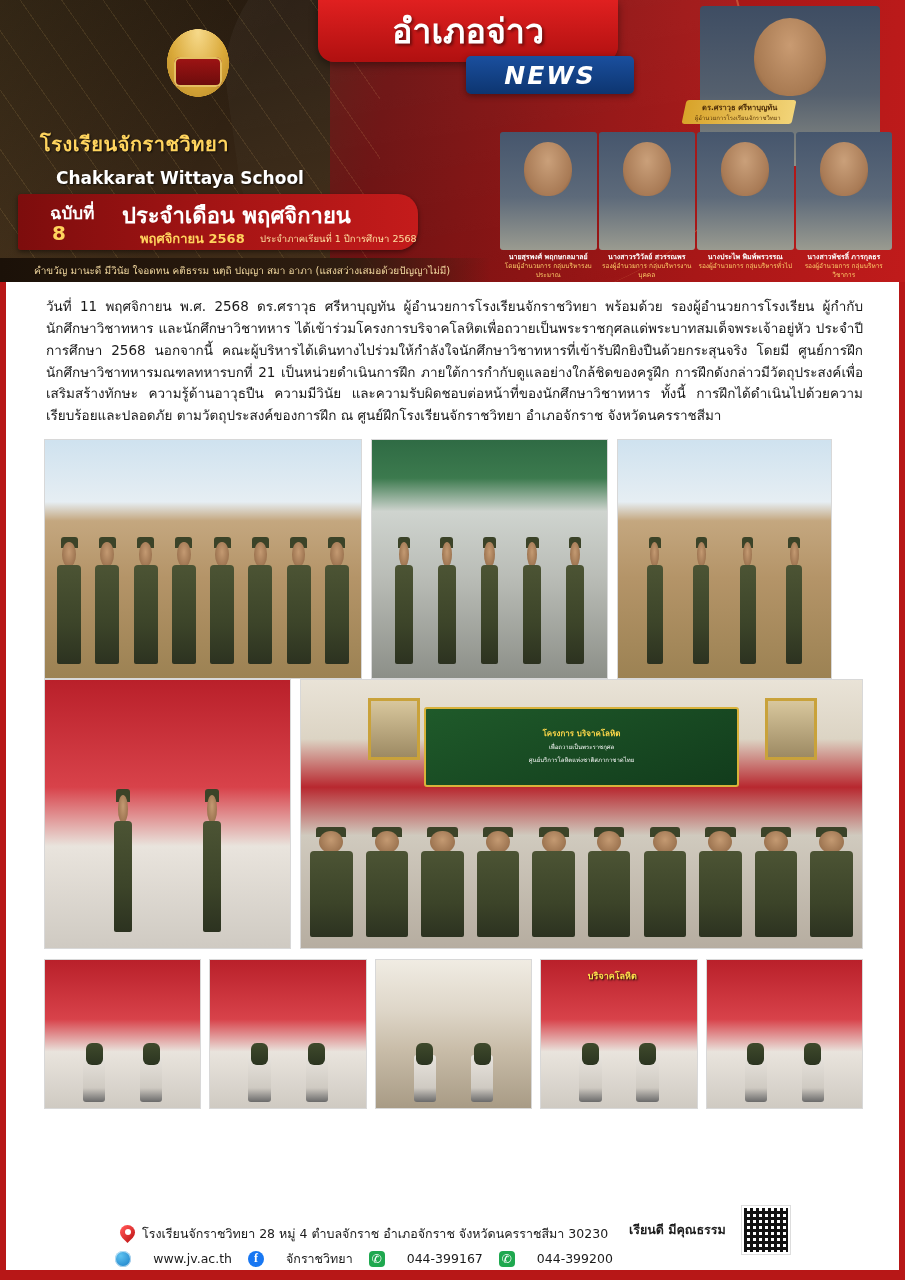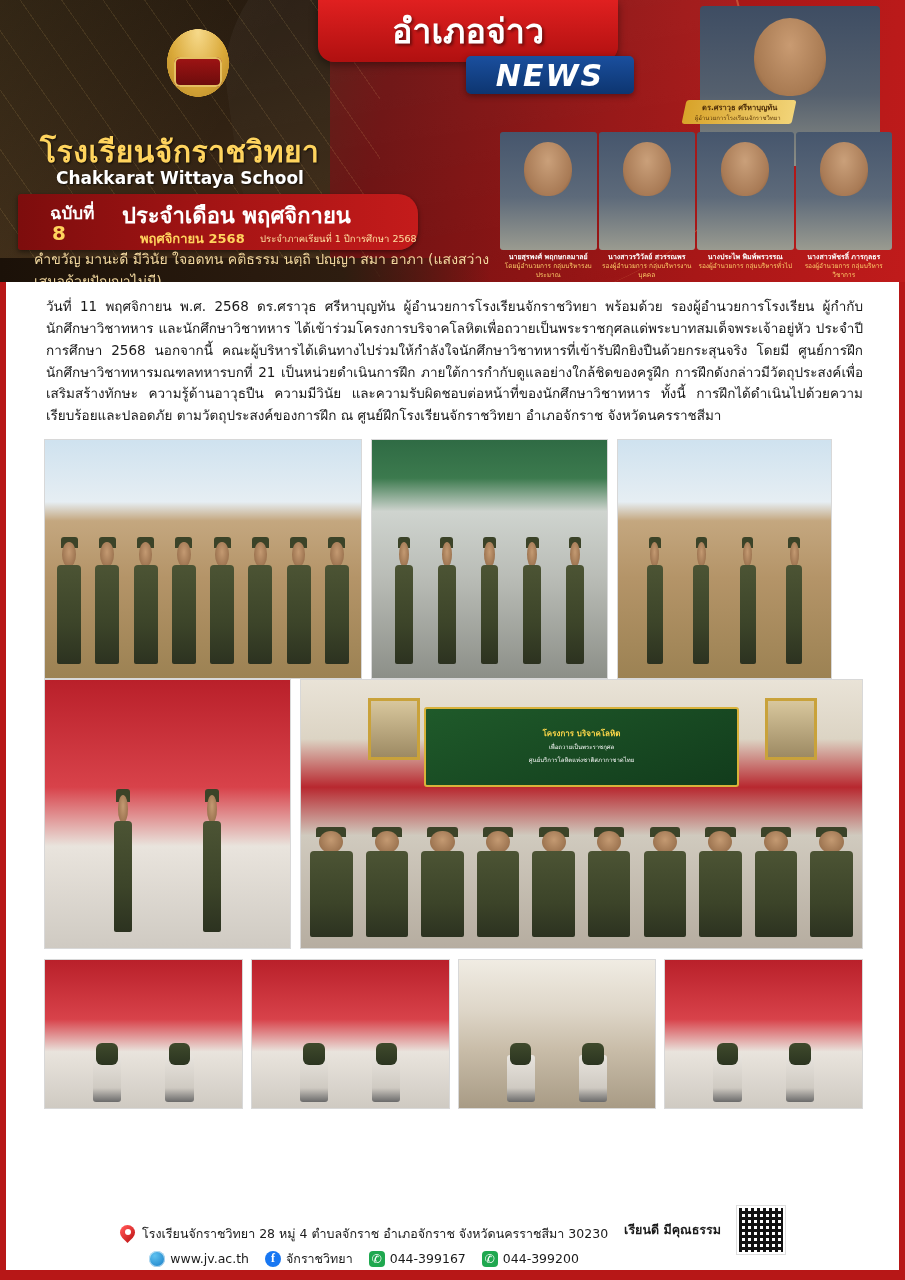--- a/index.html
+++ b/index.html
@@ -126,7 +126,7 @@
     box-shadow: 0 2px 6px rgba(0,0,0,.4);
   }
   .news-sub span {
-    font-size: 30px; font-weight: bold; color: #ffffff; font-style: italic;
+    font-size: 25px; font-weight: bold; color: #ffffff; font-style: italic;
     letter-spacing: 2px;
   }
   .photo-strip {

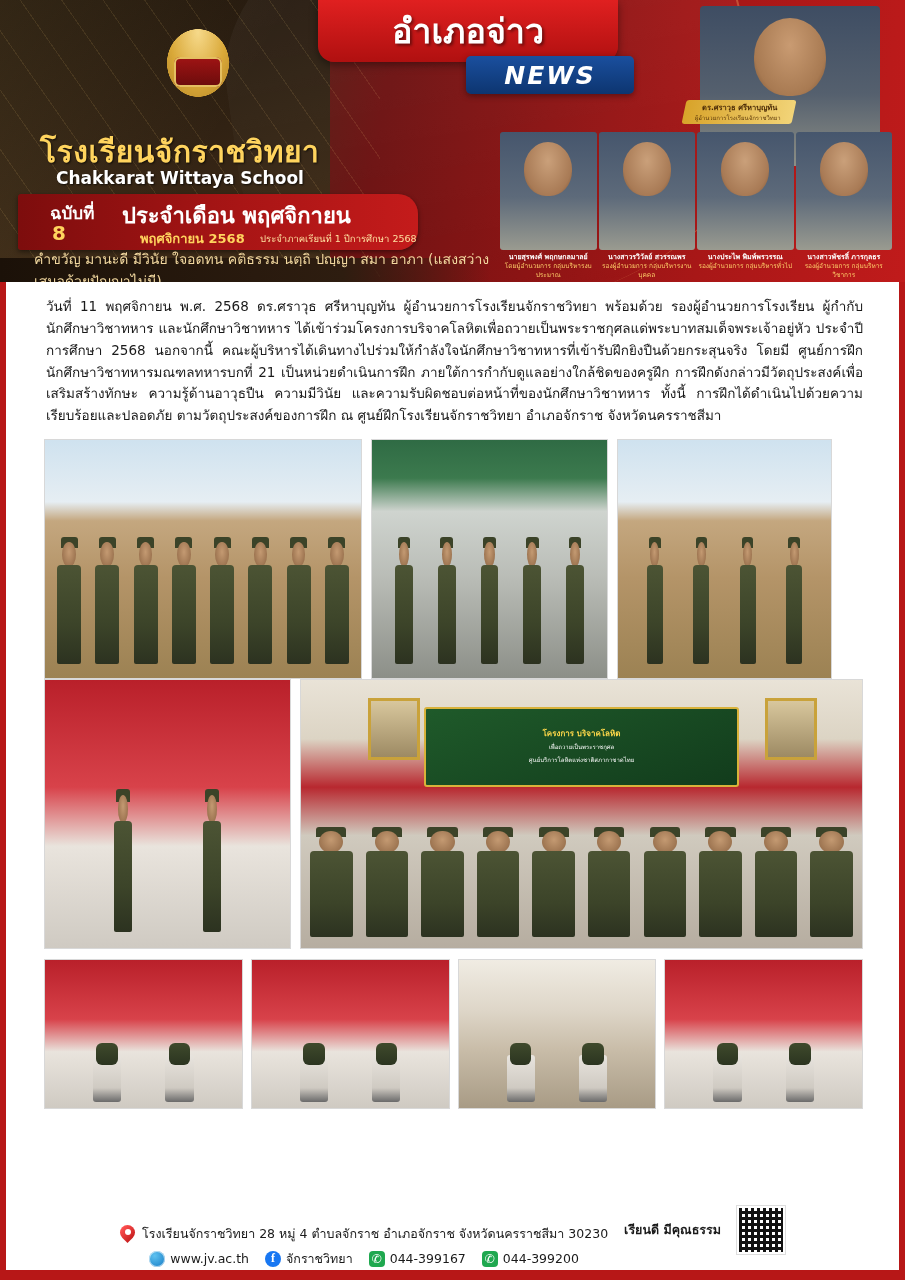--- a/index.html
+++ b/index.html
@@ -66,7 +66,7 @@
   }
   .school-th {
     position: absolute; left: 40px; top: 128px;
-    font-size: 30px; font-weight: bold; color: #ffd45e;
+    font-size: 20px; font-weight: bold; color: #ffd45e;
     text-shadow: 1px 1px 2px rgba(0,0,0,.7);
     letter-spacing: .5px;
   }

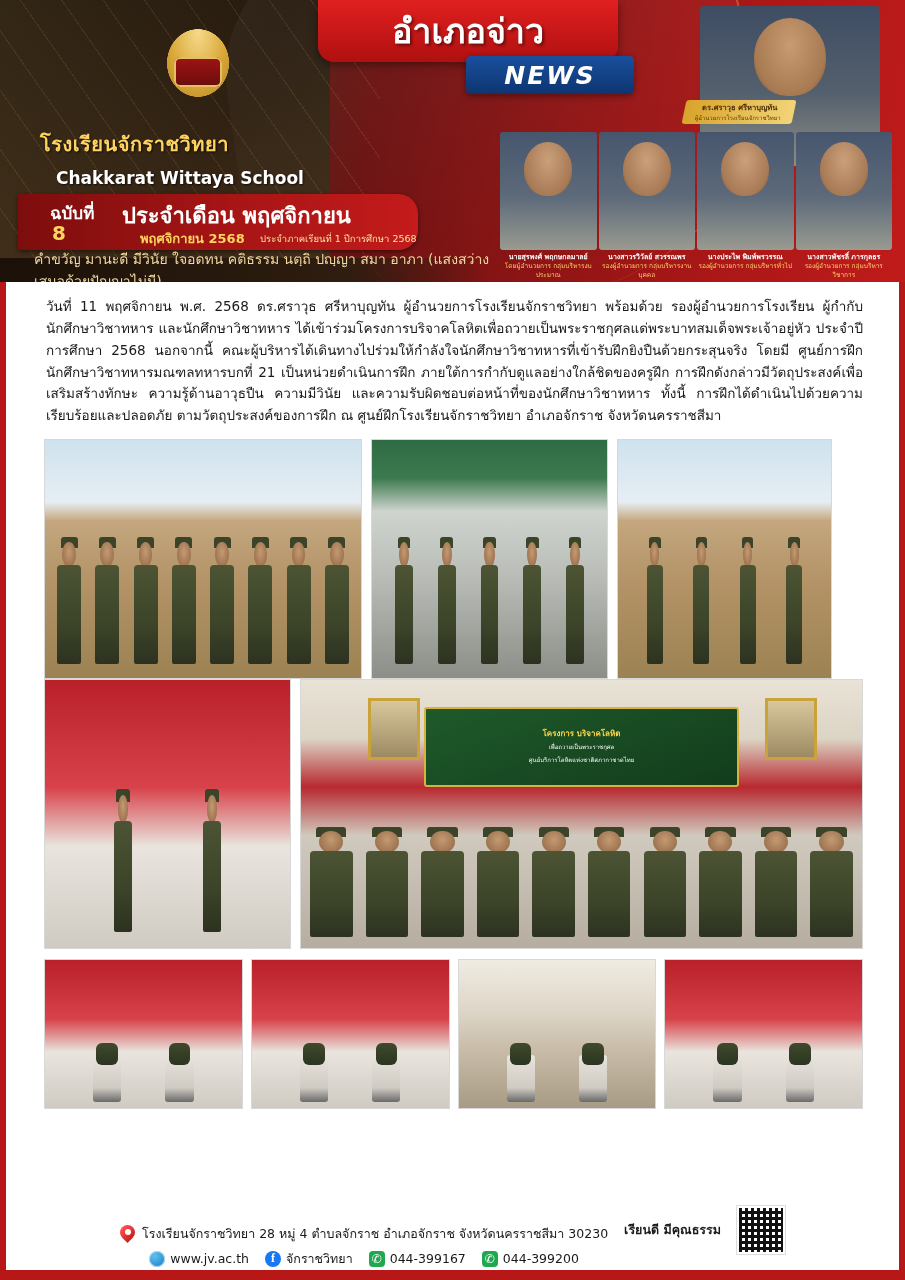--- a/index.html
+++ b/index.html
@@ -105,7 +105,7 @@
     position: absolute; left: 0; top: 258px; width: 490px; height: 24px;
     display: flex; align-items: center; padding-left: 34px;
     background: linear-gradient(90deg, #1b1108 0%, #2e1d10 70%, rgba(46,29,16,0) 100%);
-    font-size: 14px; color: #f3d9a0;
+    font-size: 10px; color: #f3d9a0;
   }
   .news-banner {
     position: absolute; left: 318px; top: 0; width: 300px; height: 62px;

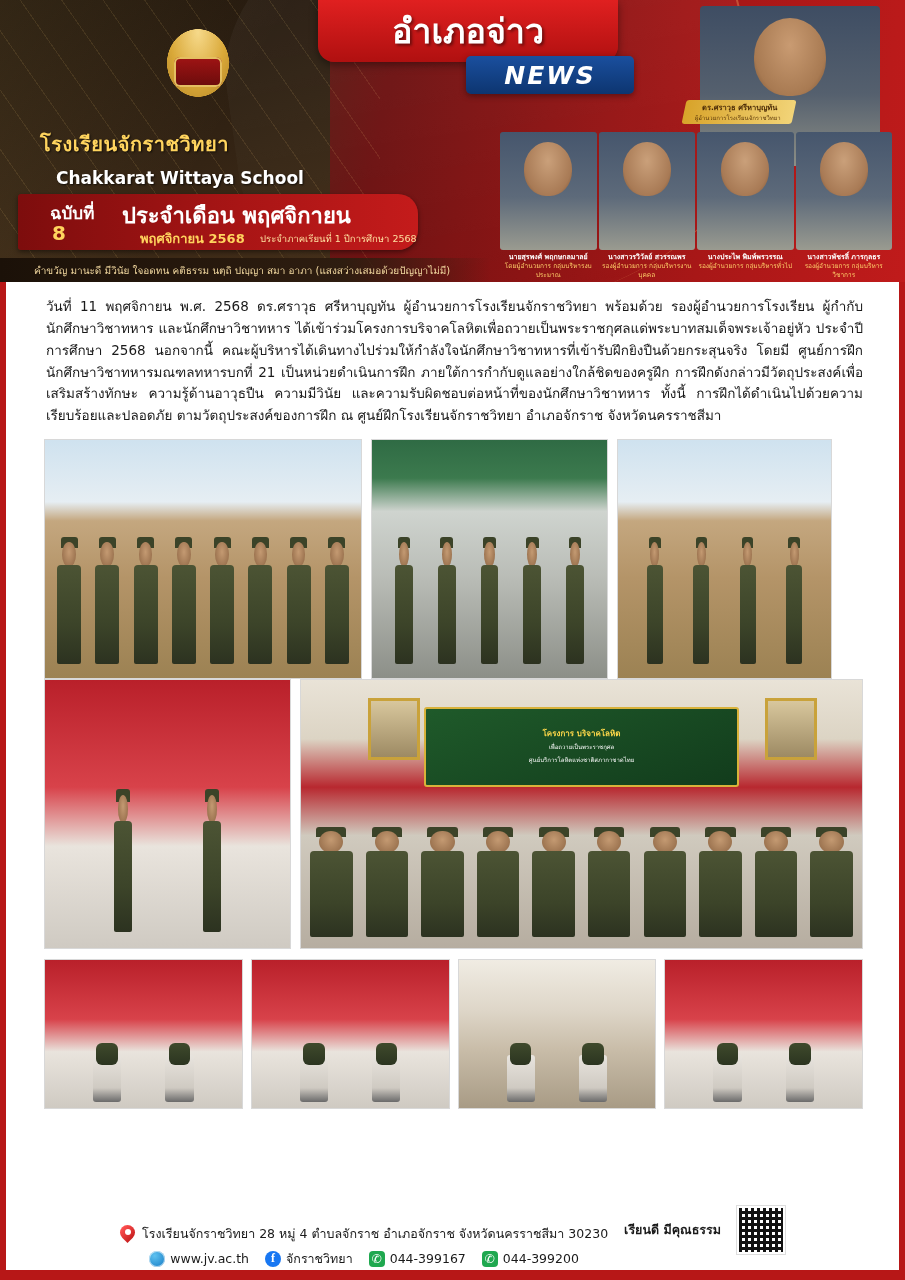--- a/index.html
+++ b/index.html
@@ -632,6 +632,15 @@
         </div>
         <div class="ph">
           <div class="sc-hall">
+            <div class="donor-row">
+              <div class="bed"></div>
+              <div class="bed"></div>
+            </div>
+          </div>
+        </div>
+        <div class="ph">
+          <div class="sc-red">
+            <div class="photo-label" style="left:30%;top:6%">บริจาคโลหิต</div>
             <div class="donor-row">
               <div class="bed"></div>
               <div class="bed"></div>

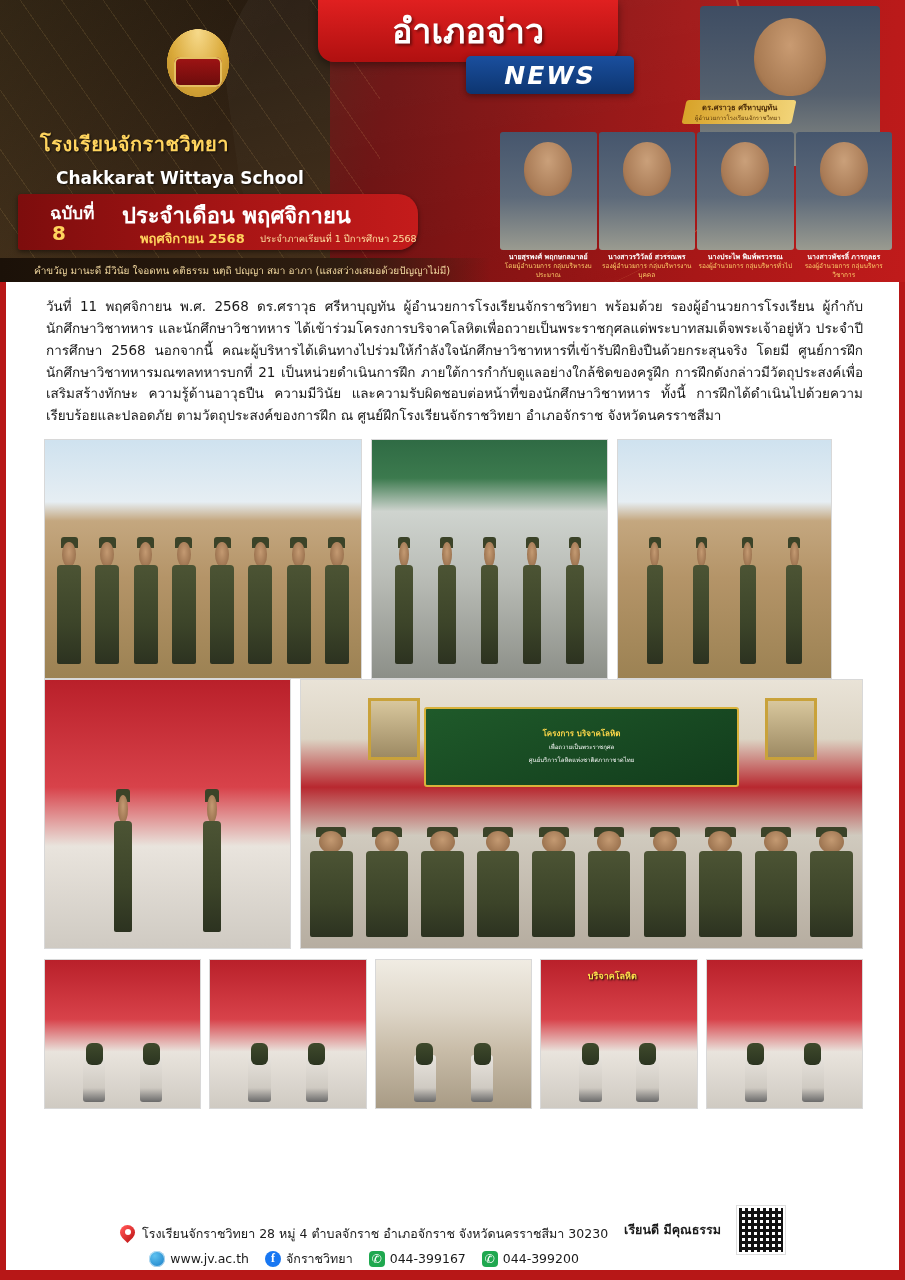--- a/index.html
+++ b/index.html
@@ -302,7 +302,7 @@
   .foot-inner { display: flex; flex-direction: column; gap: 5px; align-items: center; }
   .foot-line1 { font-size: 12.5px; color: #1a1a1a; display: flex; align-items: center; gap: 7px; margin-top: 32px; }
   .foot-line2 { font-size: 12.5px; color: #1a1a1a; display: flex; align-items: center; gap: 16px; }
-  .fi { display: inline-flex; align-items: center; gap: 5px; }
+  .fi { display: inline-flex; align-items: center; gap: 22px; }
   .pin { width: 15px; height: 18px; position: relative; }
   .pin:before {
     content: ""; position: absolute; left: 0; top: 0; width: 15px; height: 15px;

